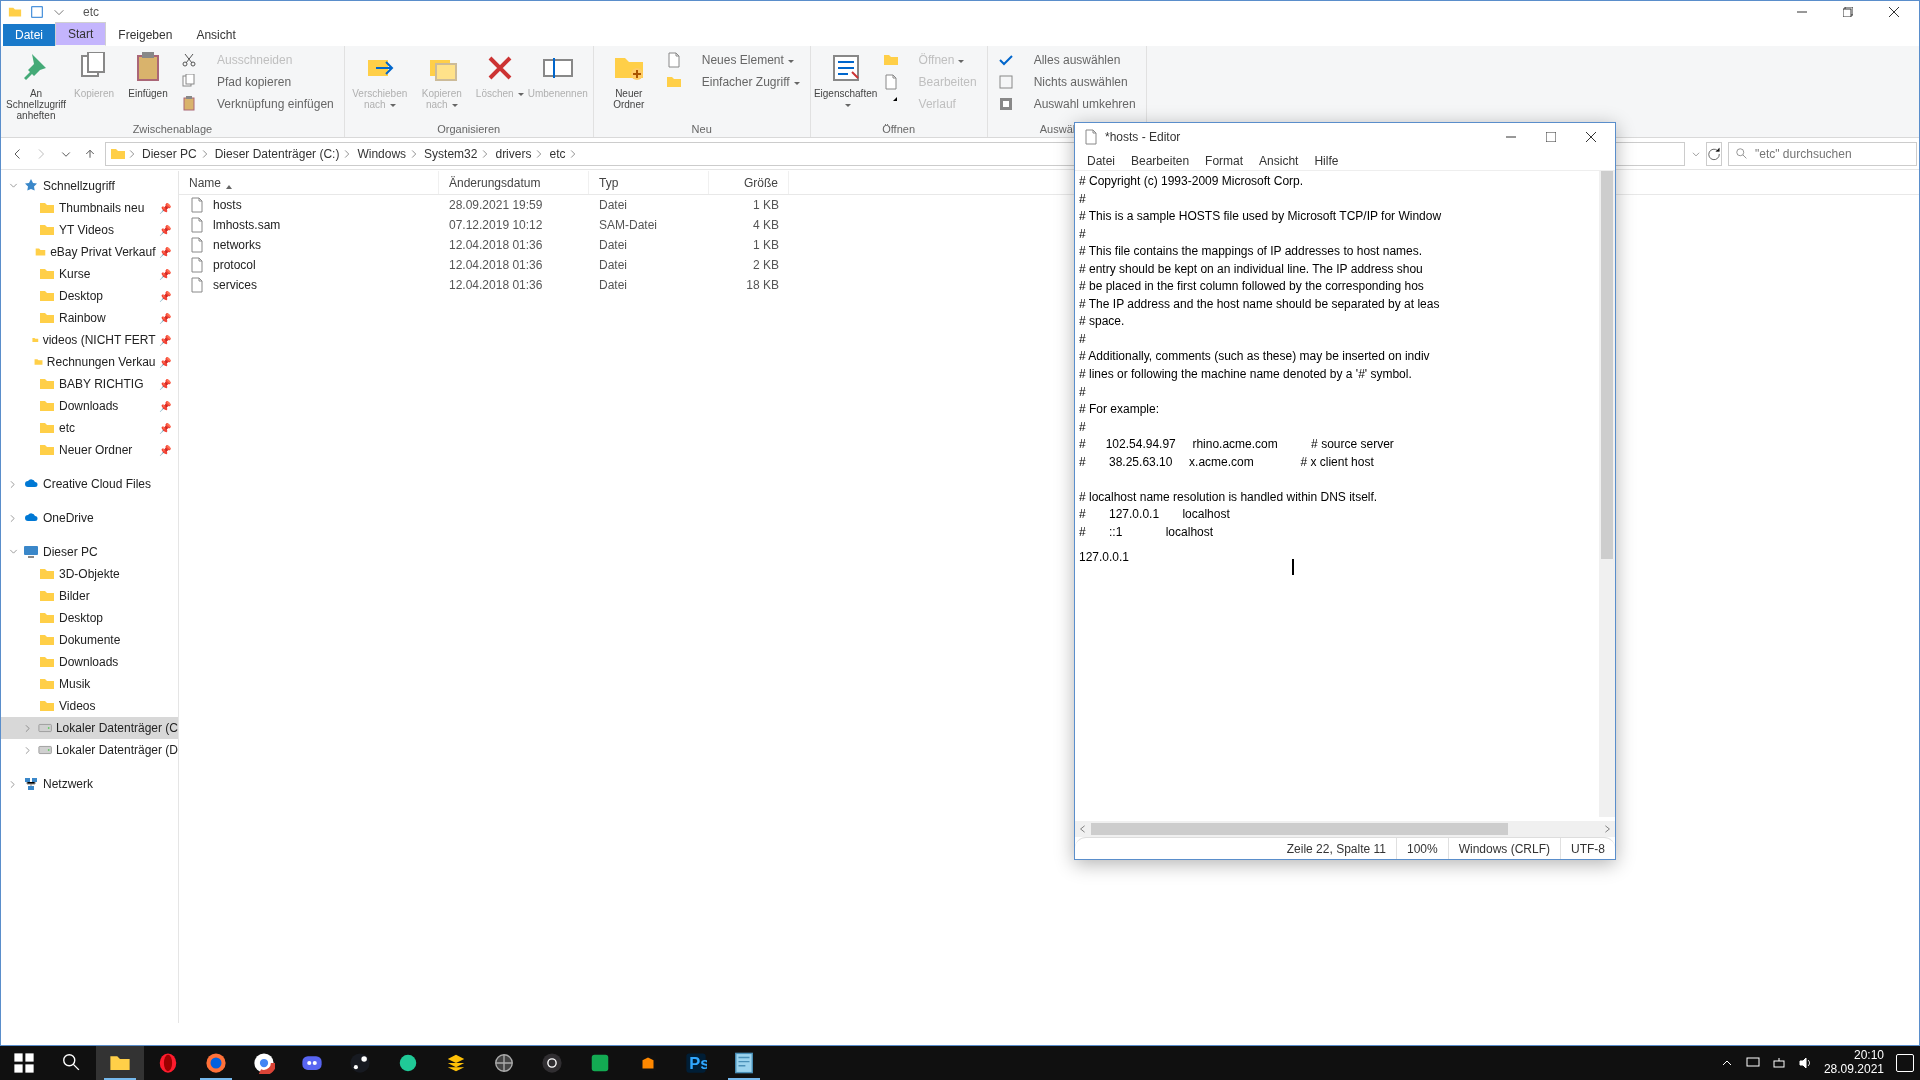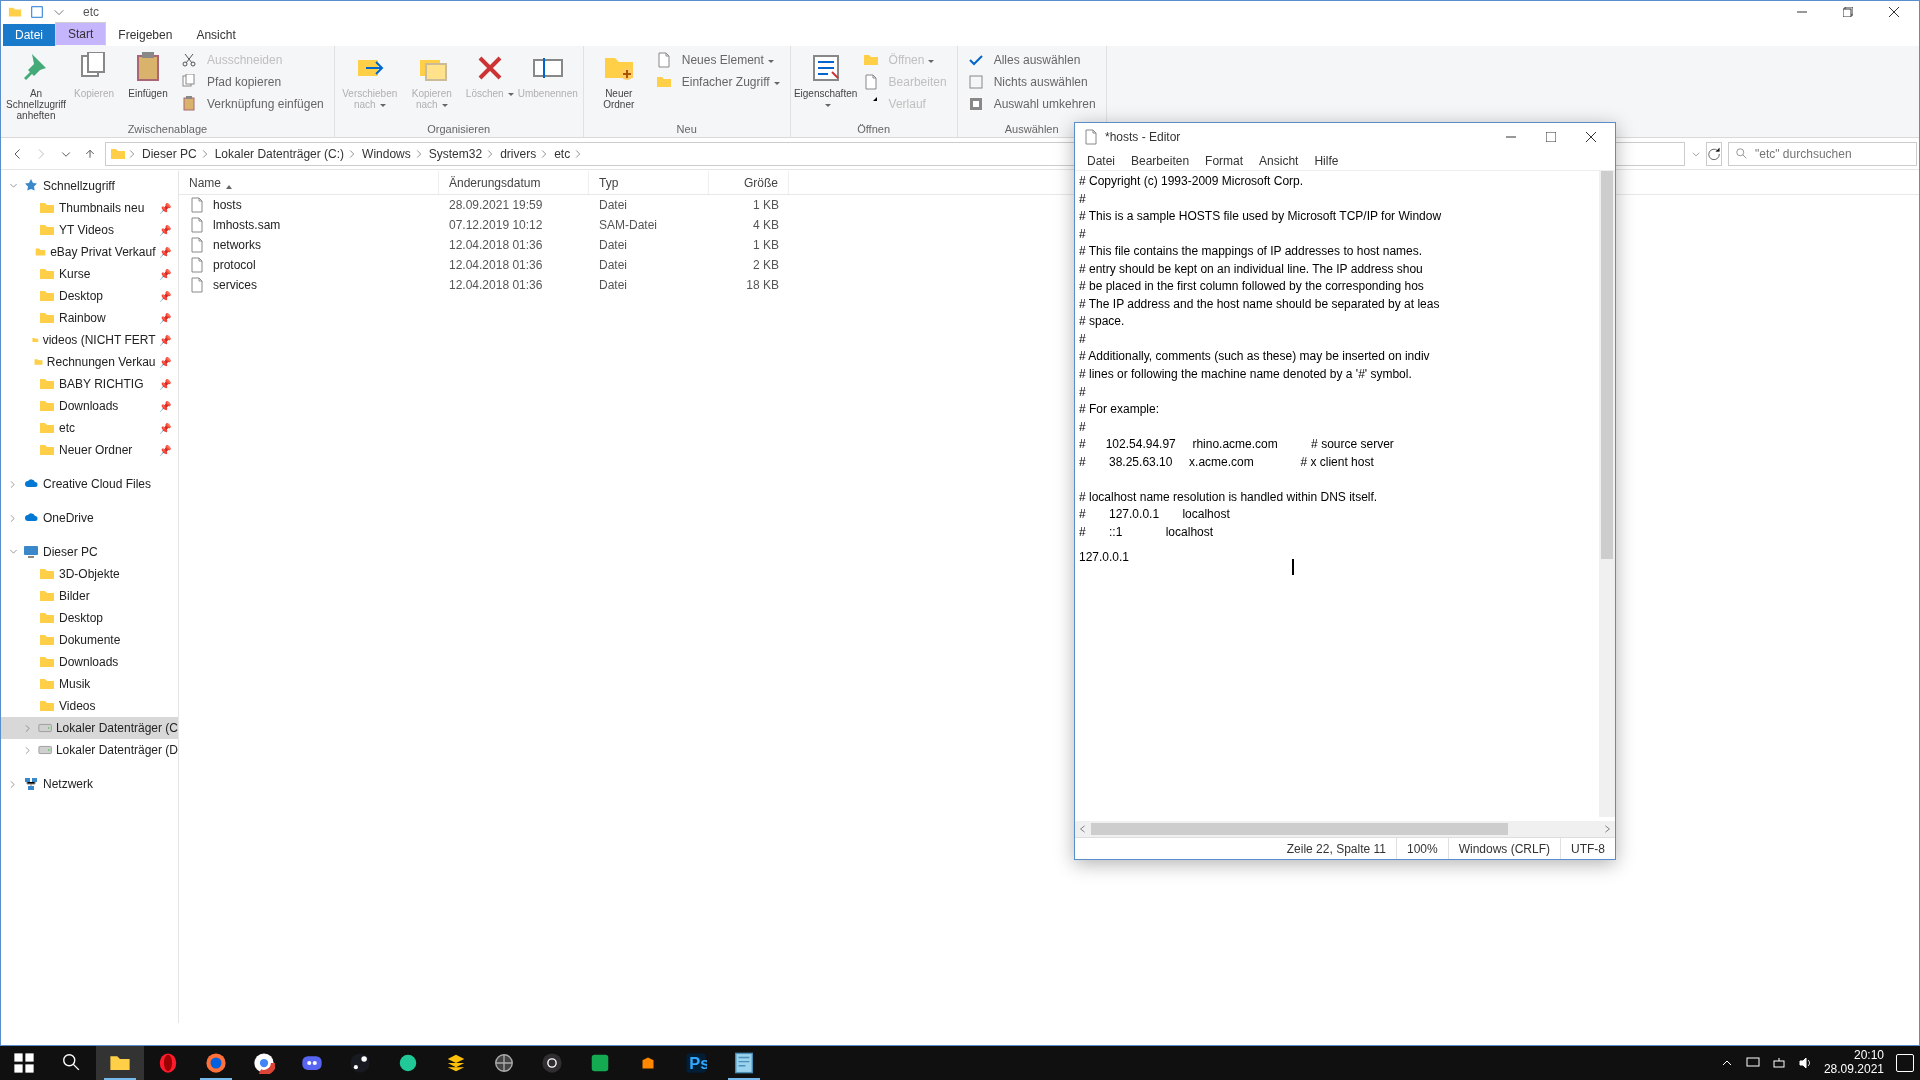--- a/index.html
+++ b/index.html
@@ -35,7 +35,7 @@
 .big-btn .bicon { width:32px; height:32px; }
 .big-btn .blab { text-align:center; line-height:1.1; font-size:10px; }
 .vstack { display:flex; flex-direction:column; gap:2px; padding-top:2px; }
-.small-btn { display:flex; align-items:center; gap:10px; padding:2px 4px; color:#666; font-size:11px; white-space:nowrap; }
+.small-btn { display:flex; align-items:center; gap:20px; padding:2px 4px; color:#666; font-size:11px; white-space:nowrap; }
 .small-btn.disabled { color:#bfbfbf; }
 .si { width:16px; height:16px; display:inline-flex; align-items:center; justify-content:center; }
 .dd-arrow::after { content:""; display:inline-block; border:3px solid transparent; border-top-color:#666; margin-left:4px; position:relative; top:2px; }

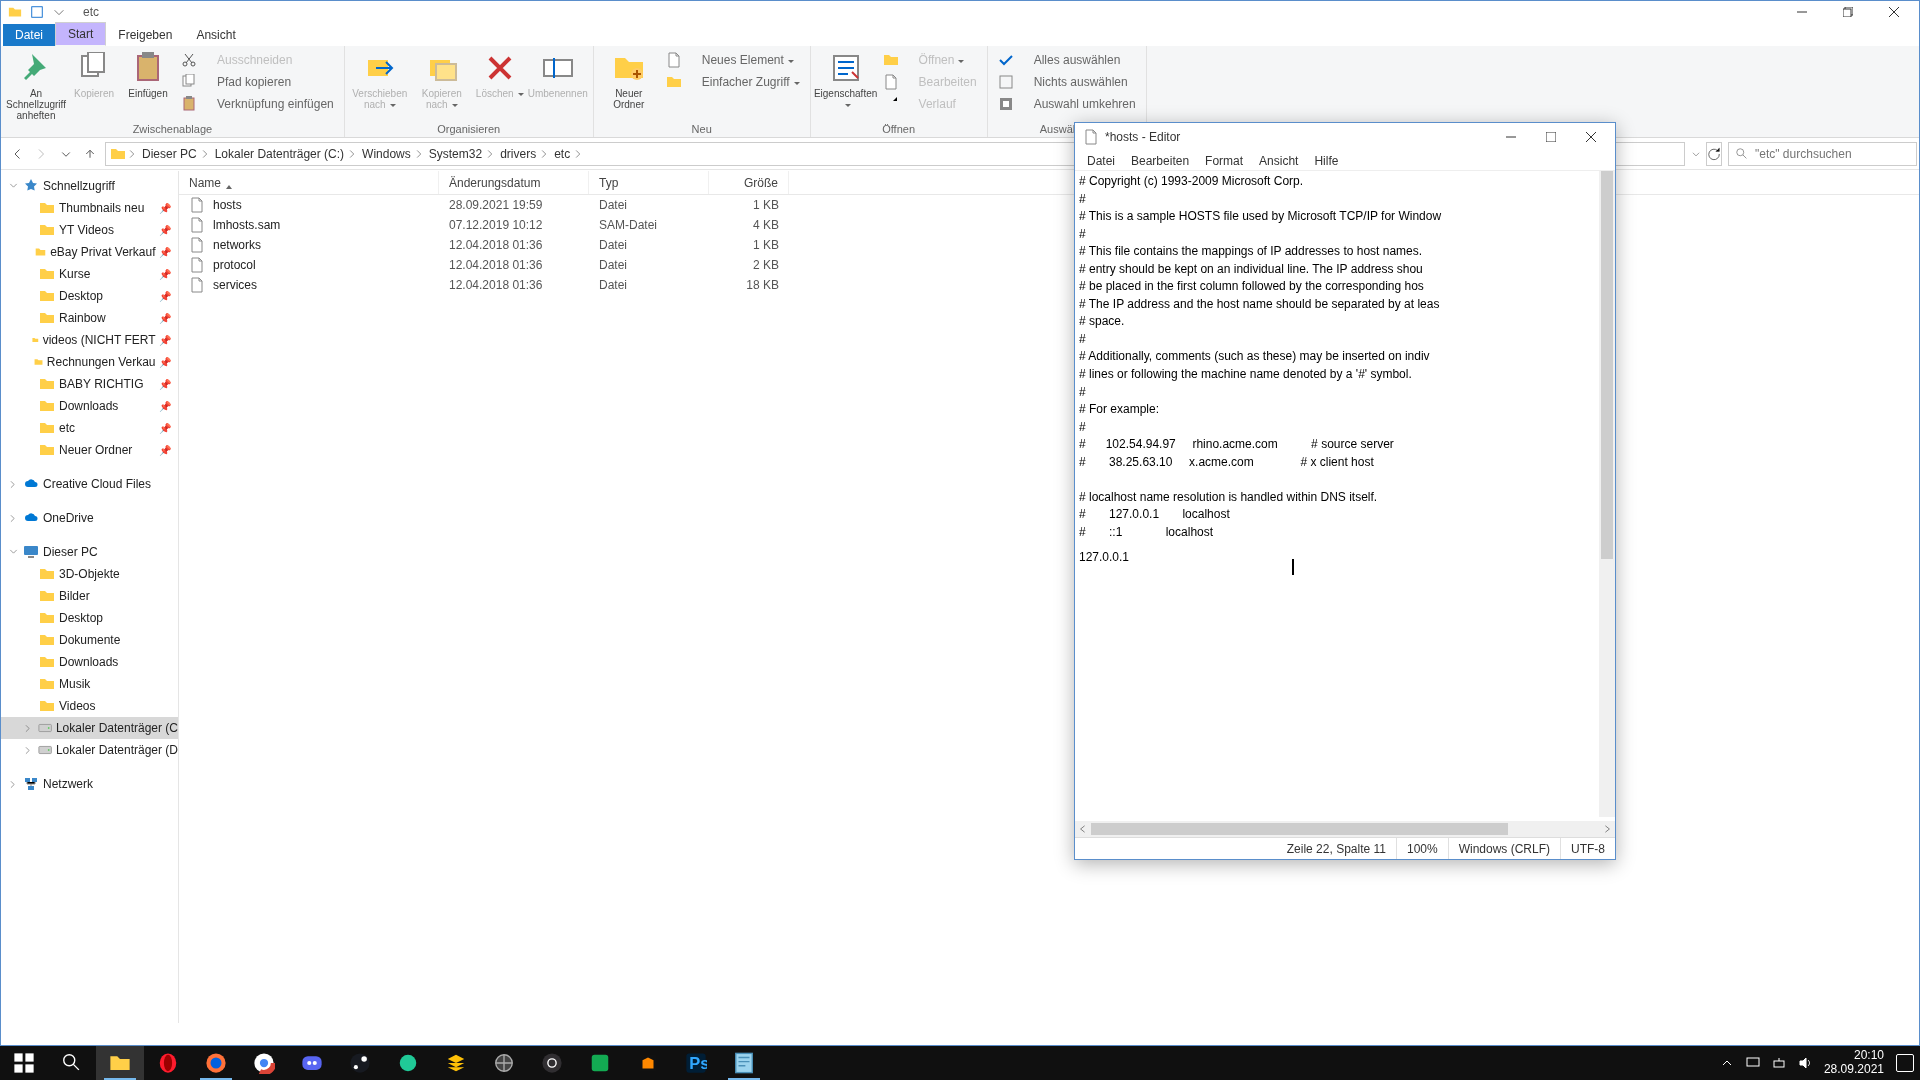--- a/index.html
+++ b/index.html
@@ -503,7 +503,7 @@
         <svg viewBox="0 0 14 14" width="10">
           <use href="#i-chev"></use>
         </svg>
-        <span class="crumb">Lokaler Datenträger (C:)</span>
+        <span class="crumb">Dieser Datenträger (C:)</span>
         <svg viewBox="0 0 14 14" width="10">
           <use href="#i-chev"></use>
         </svg>

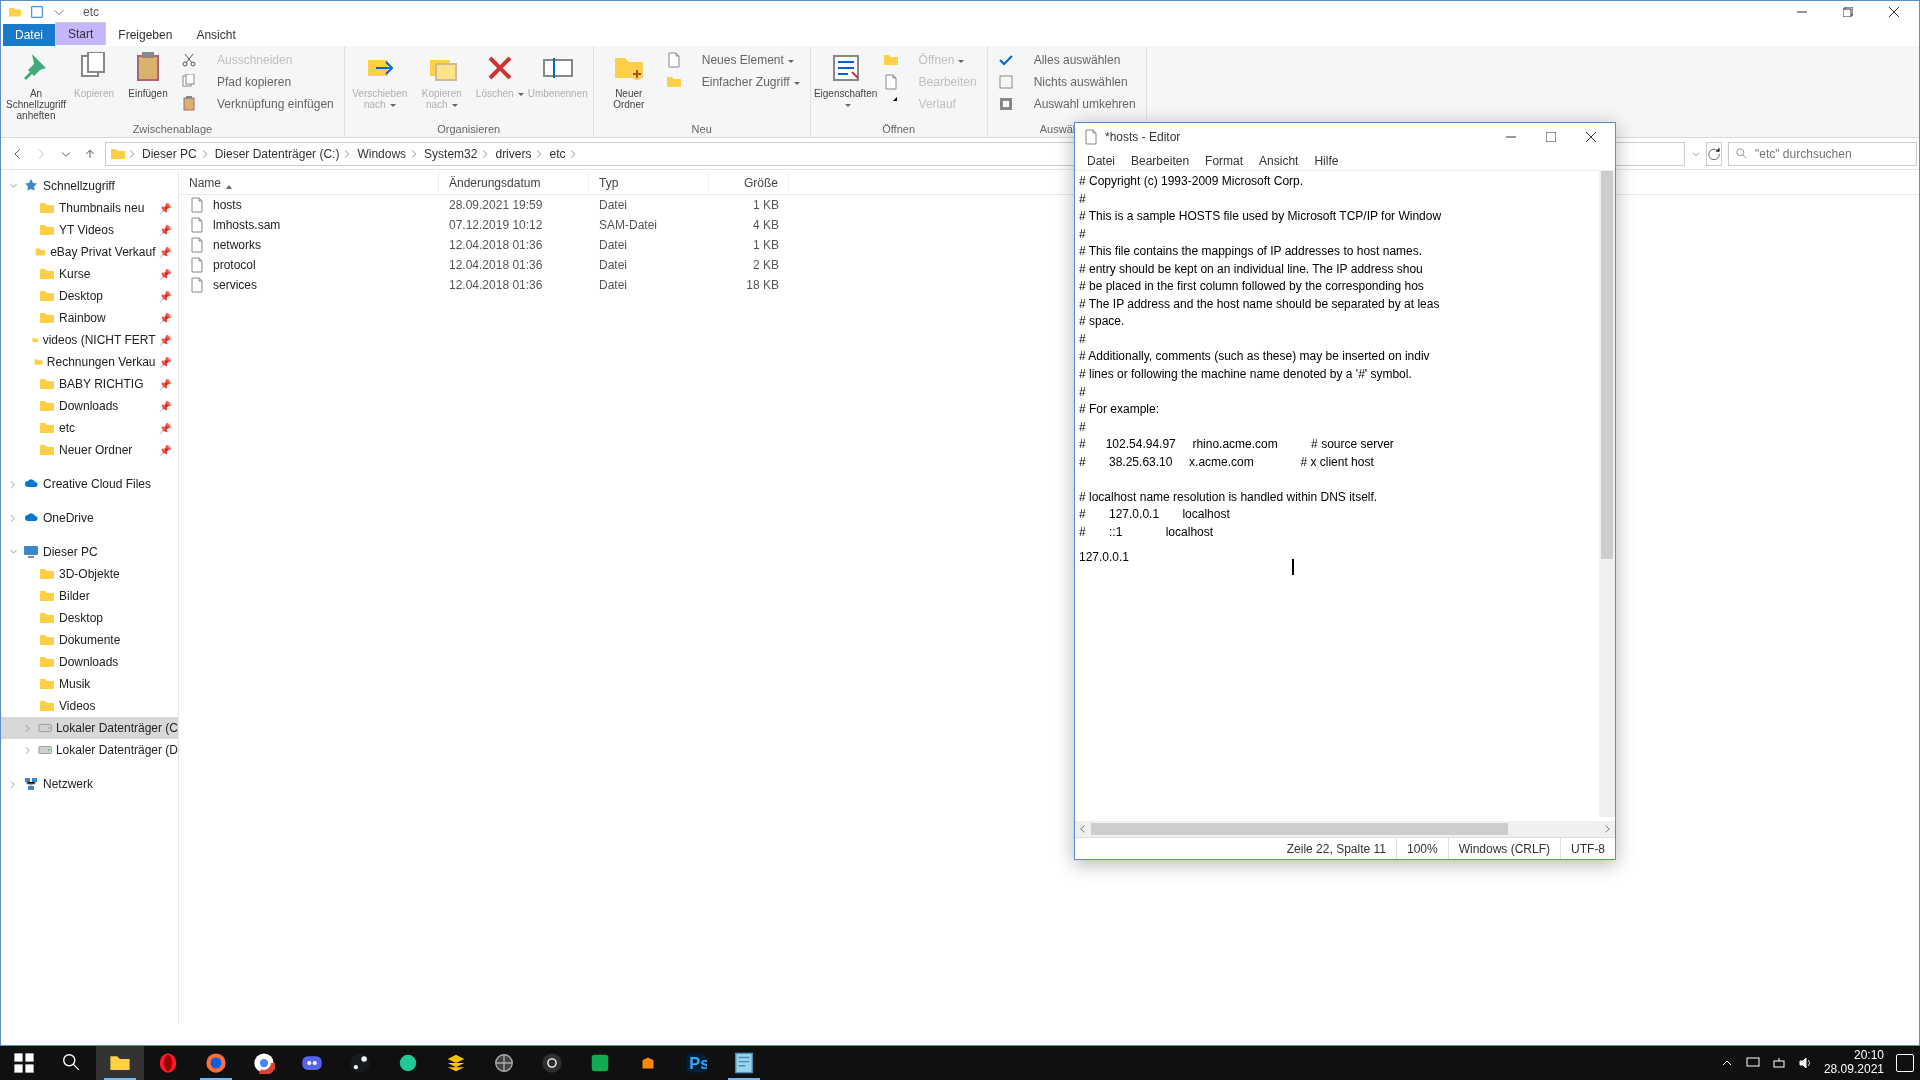--- a/index.html
+++ b/index.html
@@ -105,7 +105,7 @@
 .np-scroll-h .arrow { width:16px; height:16px; display:flex; align-items:center; justify-content:center; }
 .np-scroll-h .track { flex:1; position:relative; height:100%; }
 .np-scroll-h .thumb { position:absolute; top:2px; bottom:2px; left:0; width:82%; background:#cdcdcd; }
-.np-status { height:22px; border-top:1px solid #ddd; display:flex; align-items:center; font-size:11px; color:#333; }
+.np-status { height:22px; border-top:1px solid #ddd; display:flex; align-items:center; font-size:11px; color:#333;border-radius:11px; }
 .np-status div { padding:0 10px; border-left:1px solid #e0e0e0; height:100%; display:flex; align-items:center; }
 .np-status div:first-child { border:none; flex:1; justify-content:flex-end; }
 

